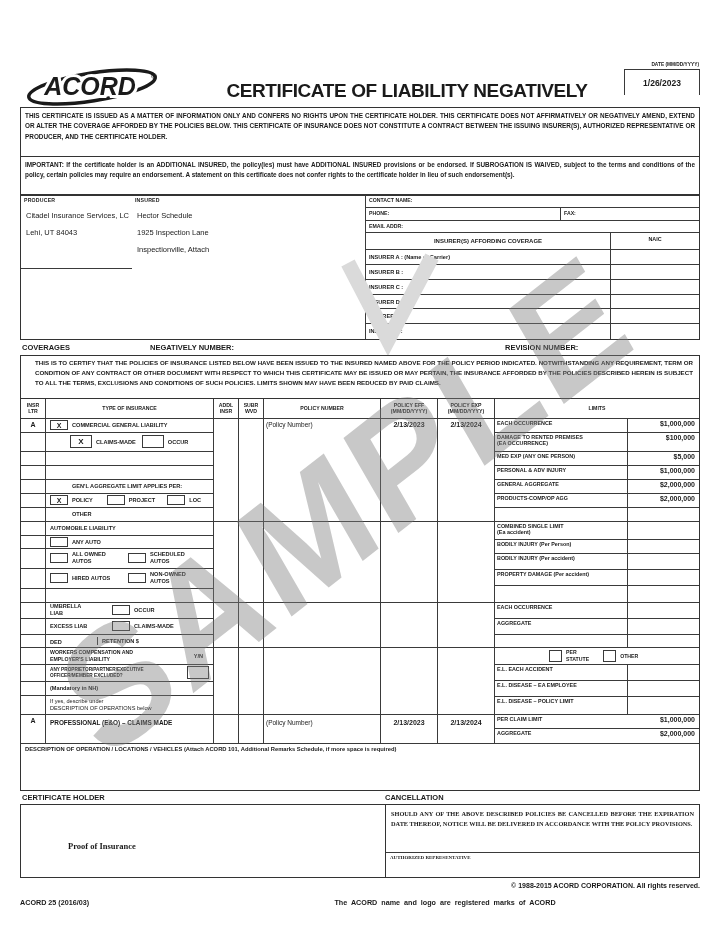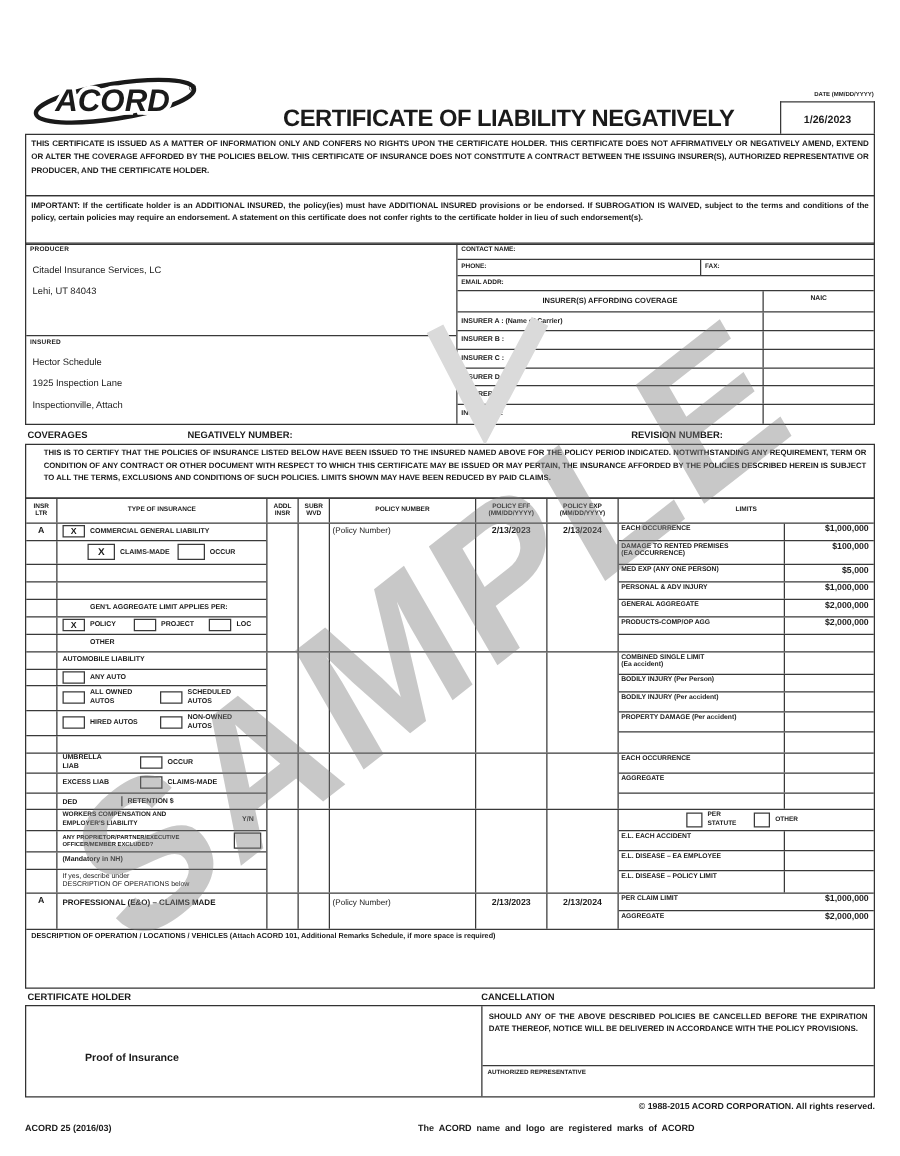--- a/index.html
+++ b/index.html
@@ -8,7 +8,7 @@
   .content { position:absolute; left:20px; top:60px; width:680px; }
 
   
-  .hdr { display:flex; align-items:flex-end; height:47px; }
+  .hdr { display:flex; align-items:flex-start; height:47px; }
   .logo-wrap { width:170px; padding-top:4px; }
   .title { flex:1; text-align:center; font-size:19px; font-weight:bold; letter-spacing:-0.4px; margin-top:20px; white-space:nowrap; }
   .date-wrap { width:76px; }

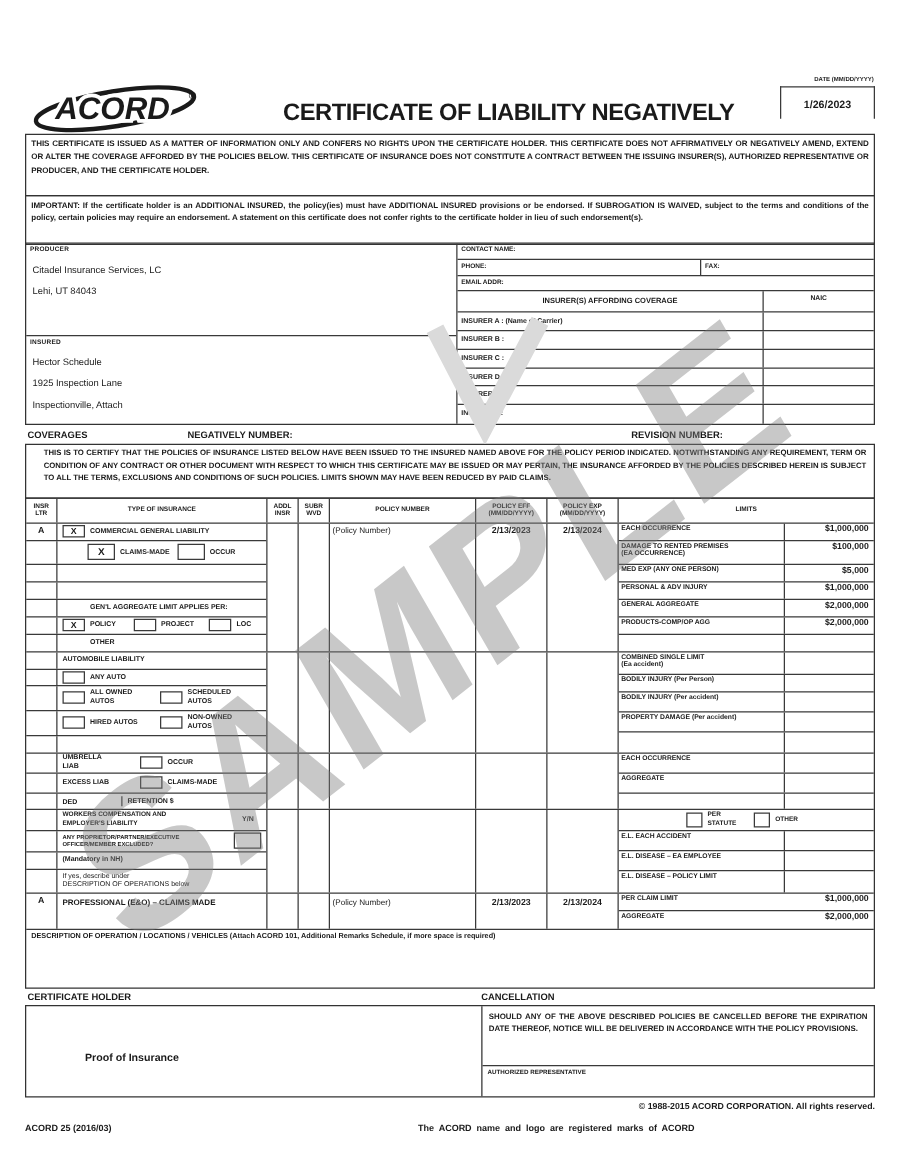--- a/index.html
+++ b/index.html
@@ -23,7 +23,7 @@
 
   
   .pgrid { display:flex; border:1.5px solid #333; margin-top:-1.5px; height:146px; }
-  .pleft { width:345px; border-right:1px solid #3a3a3a; display:flex; flex-direction:column; }
+  .pleft { width:345px; border-right:1px solid #3a3a3a; display:flex; flex-direction:row; }
   .pblock1 { height:74px; border-bottom:1px solid #3a3a3a; padding:2px 3px; }
   .pblock2 { flex:1; padding:2px 3px; }
   .tiny-label { font-size:5.2px; font-weight:bold; letter-spacing:0.2px; }

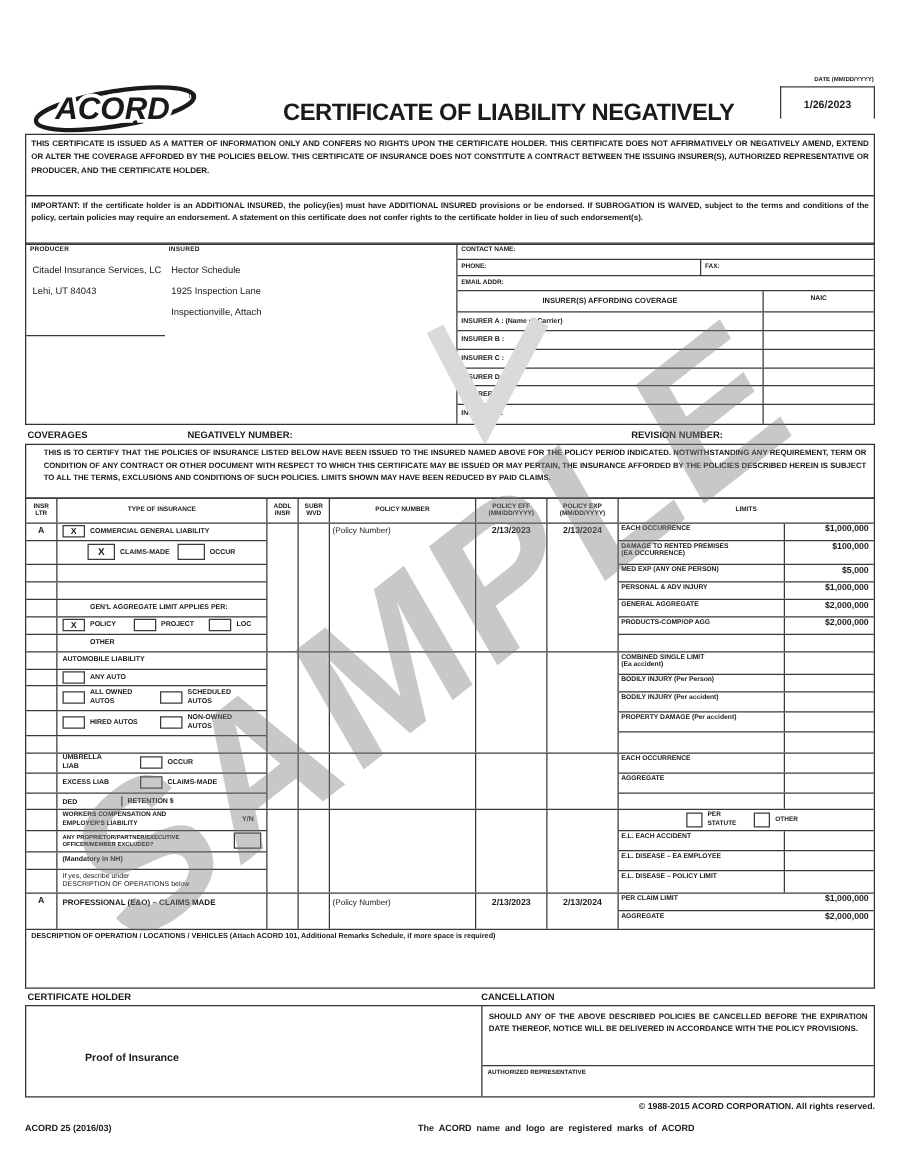--- a/index.html
+++ b/index.html
@@ -83,7 +83,7 @@
   
   .strip2 { height:13px; display:flex; font-size:7.5px; font-weight:bold; padding-top:2px; }
   .strip2 .h1 { width:365px; padding-left:2px; }
-  .hgrid { display:flex; border:1.5px solid #333; height:74px; }
+  .hgrid { display:flex; border:1.5px solid #333; height:74px;font-family:Liberation Serif, serif; }
   .hold-box { width:365px; border-right:1.5px solid #333; padding:36px 0 0 47px; font-size:8.5px; font-weight:bold; }
   .cancel-box { flex:1; display:flex; flex-direction:column; }
   .cancel-text { flex:1; border-bottom:1px solid #3a3a3a; font-size:6.3px; font-weight:bold; line-height:1.65; padding:4px 5px; text-align:justify; }

